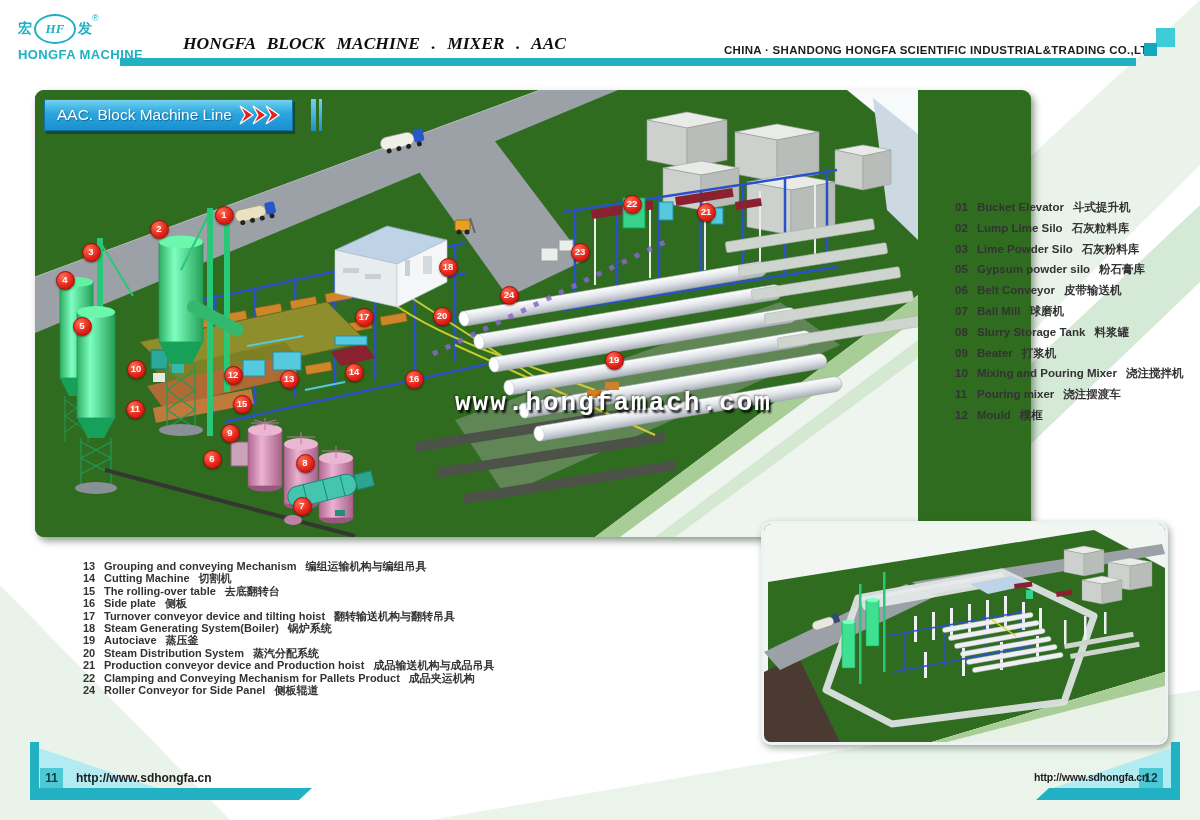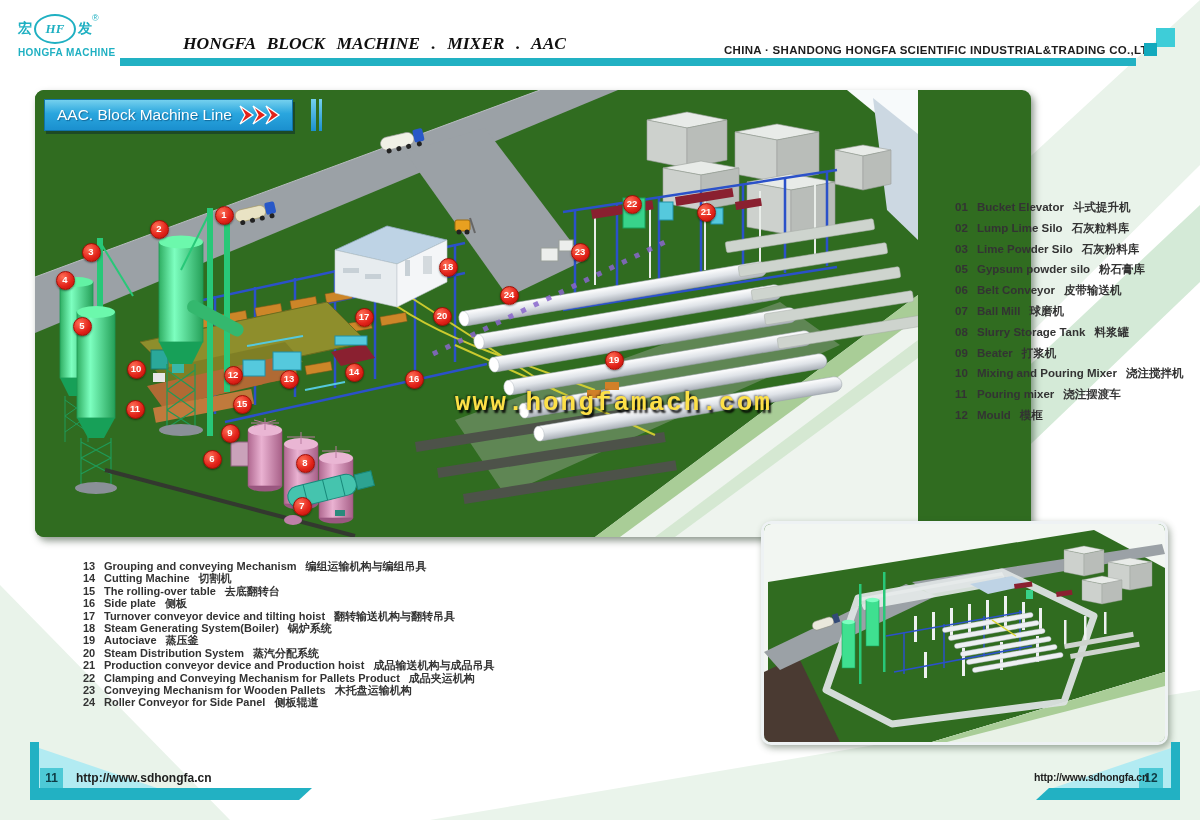--- a/index.html
+++ b/index.html
@@ -17,7 +17,7 @@
       border:2.5px solid #1fb0c2;border-radius:50%;font-family:"Liberation Serif",serif;
       font-style:italic;font-weight:bold;font-size:13px;}
   .logo-reg{font-size:9px;position:relative;top:-11px;left:-2px;}
-  .logo-name{font-size:10px;font-weight:bold;letter-spacing:.4px;margin-top:3px;white-space:nowrap;}
+  .logo-name{font-size:13px;font-weight:bold;letter-spacing:.4px;margin-top:3px;white-space:nowrap;}
   .doc-title{position:absolute;left:183px;top:33px;font-family:"Liberation Serif",serif;
       font-style:italic;font-weight:bold;font-size:17.5px;color:#101010;word-spacing:7px;white-space:nowrap;}
   .company{position:absolute;left:724px;top:44px;font-size:11.5px;font-weight:bold;color:#1d1d1d;

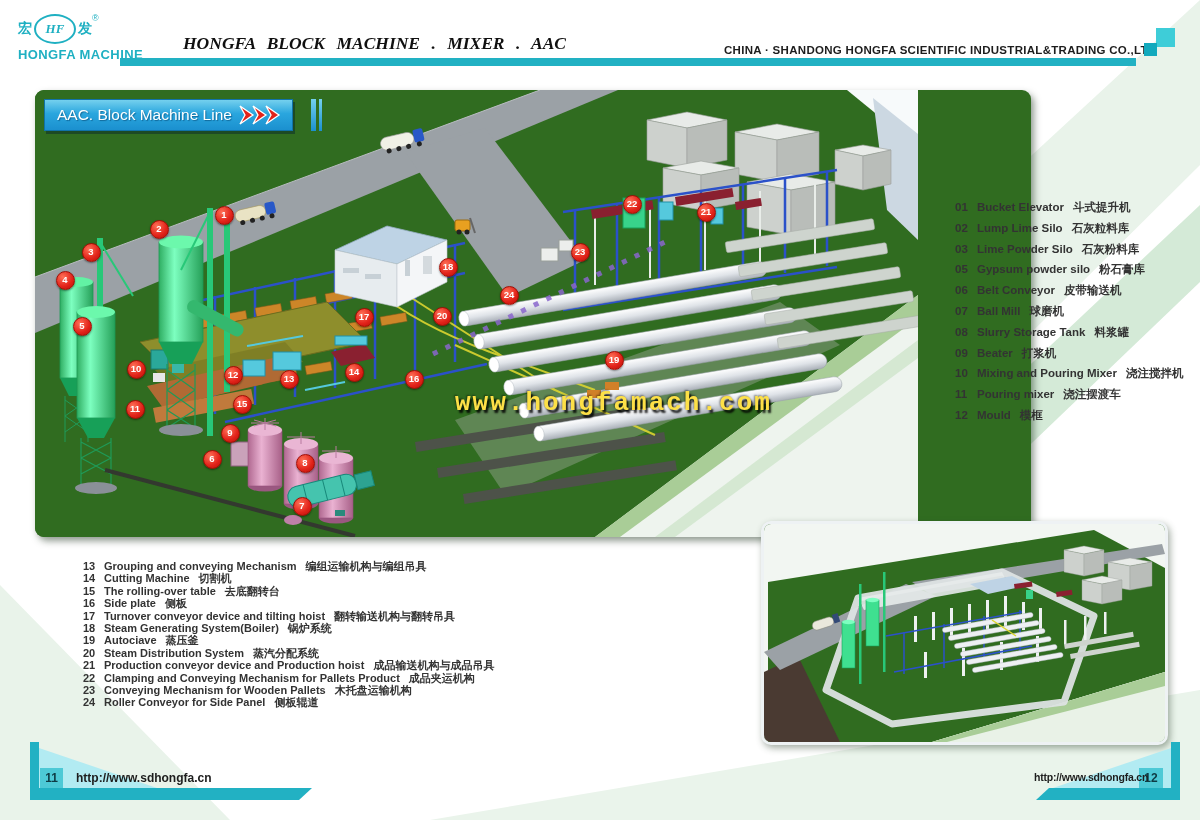--- a/index.html
+++ b/index.html
@@ -37,7 +37,7 @@
   .banner-bar{position:absolute;top:9px;height:32px;background:linear-gradient(180deg,#74d0ee,#1b90cf);z-index:3;}
   .banner-bar.b1{left:276px;width:5px;}
   .banner-bar.b2{left:284px;width:3px;}
-  .watermark{position:absolute;left:420px;top:298px;z-index:4;color:#fde047;
+  .watermark{position:absolute;left:420px;top:298px;z-index:4;color:#ffffff;
       font-family:"Liberation Mono","DejaVu Sans Mono",monospace;font-weight:bold;font-size:26px;
       letter-spacing:2px;text-shadow:2px 3px 2px rgba(0,0,0,.85),-1px -1px 2px rgba(0,0,0,.45);white-space:nowrap;}
   .markers{position:absolute;inset:0;z-index:5;}

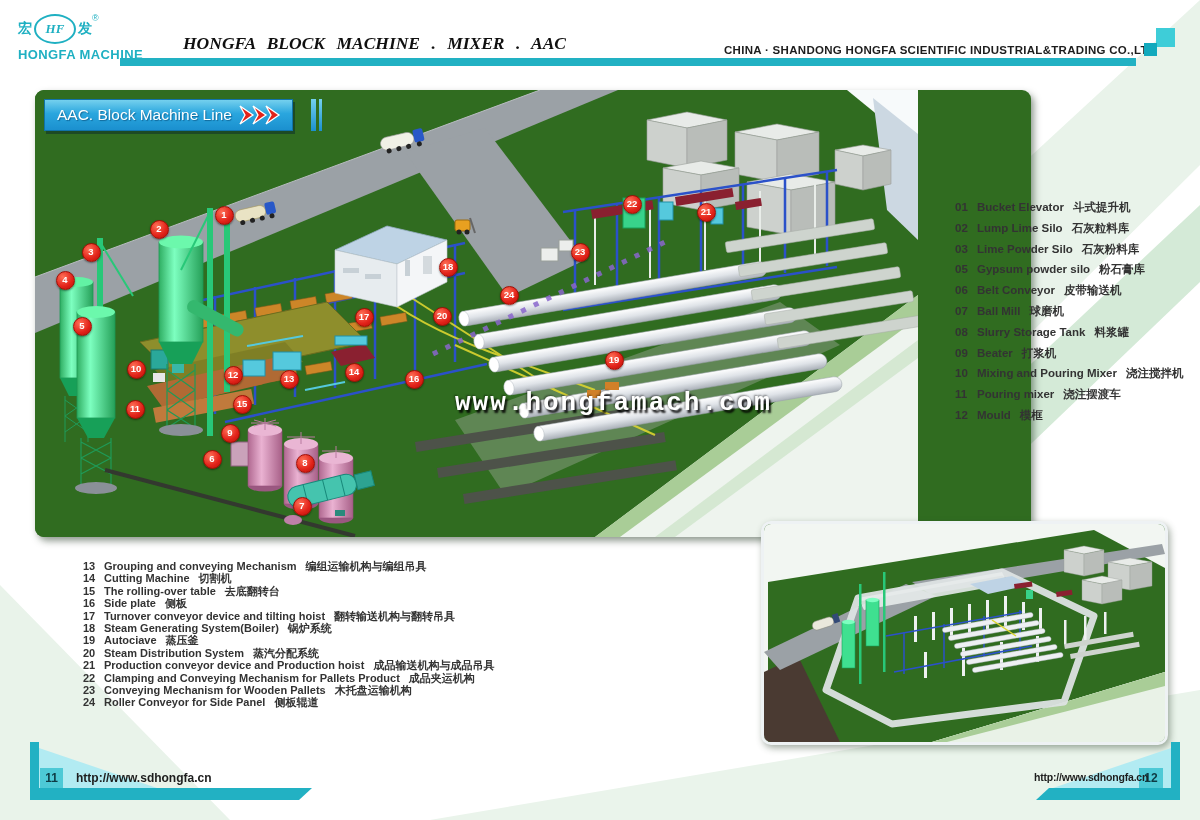--- a/index.html
+++ b/index.html
@@ -467,7 +467,6 @@
         <li><span class="no">20</span><span class="en">Steam Distribution System</span><span class="zh">蒸汽分配系统</span></li>
         <li><span class="no">21</span><span class="en">Production conveyor device and Production hoist</span><span class="zh">成品输送机构与成品吊具</span></li>
         <li><span class="no">22</span><span class="en">Clamping and Conveying Mechanism for Pallets Product</span><span class="zh">成品夹运机构</span></li>
-        <li><span class="no">23</span><span class="en">Conveying Mechanism for Wooden Pallets</span><span class="zh">木托盘运输机构</span></li>
         <li><span class="no">24</span><span class="en">Roller Conveyor for Side Panel</span><span class="zh">侧板辊道</span></li>
       </ul>
   </div>

